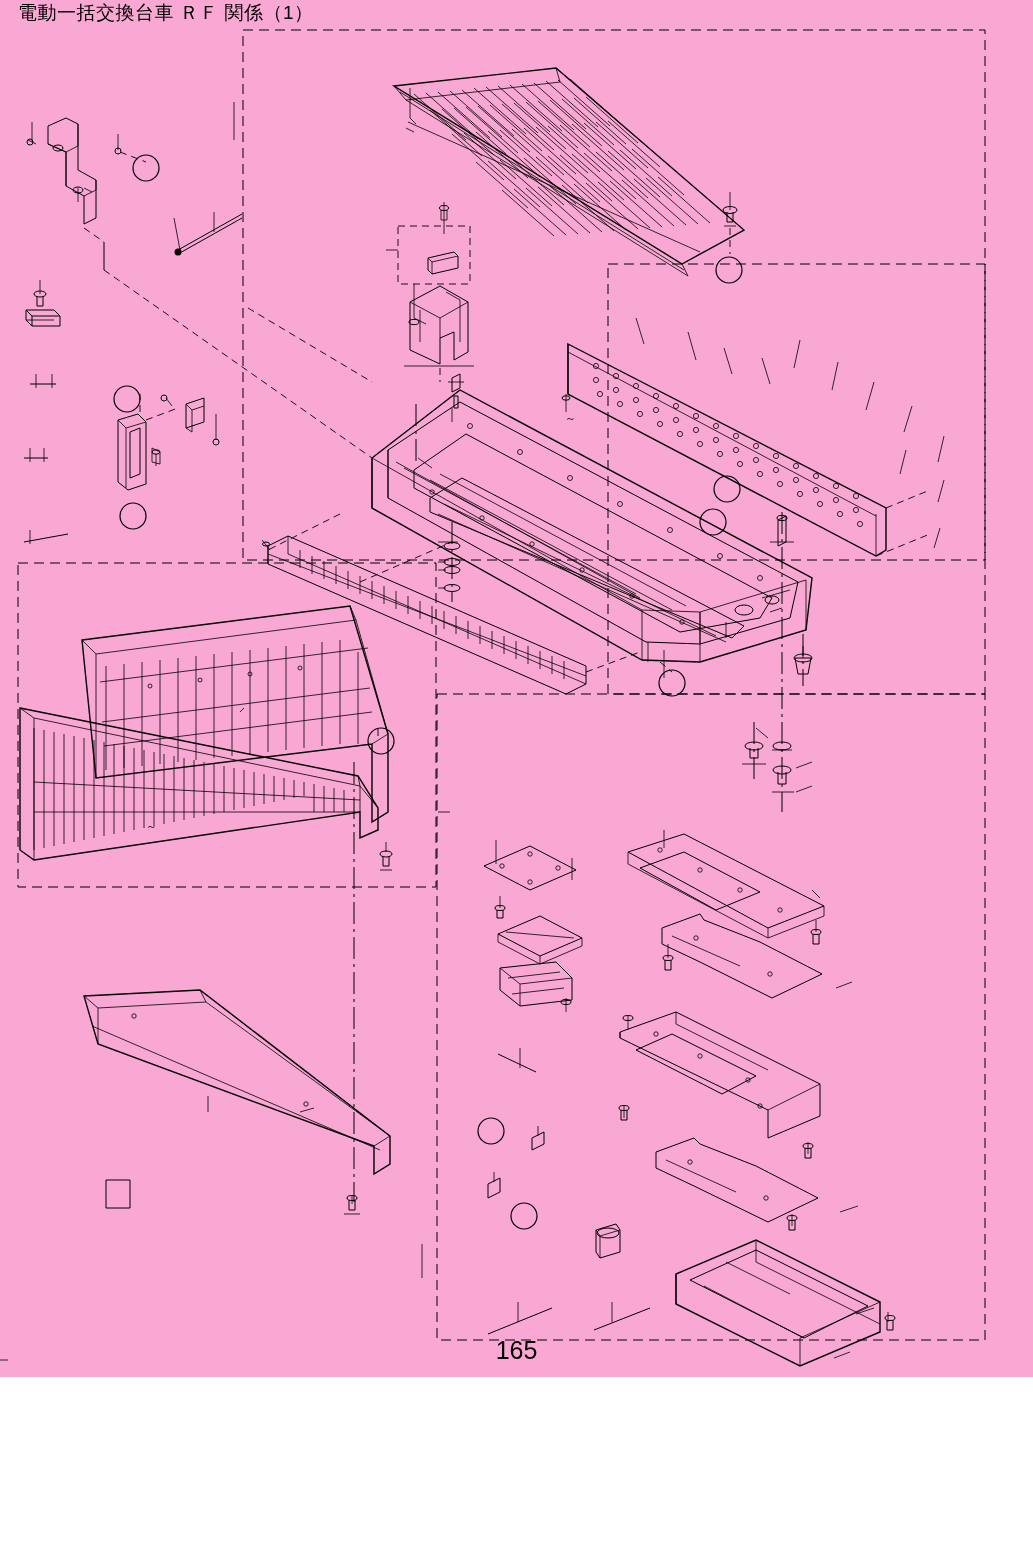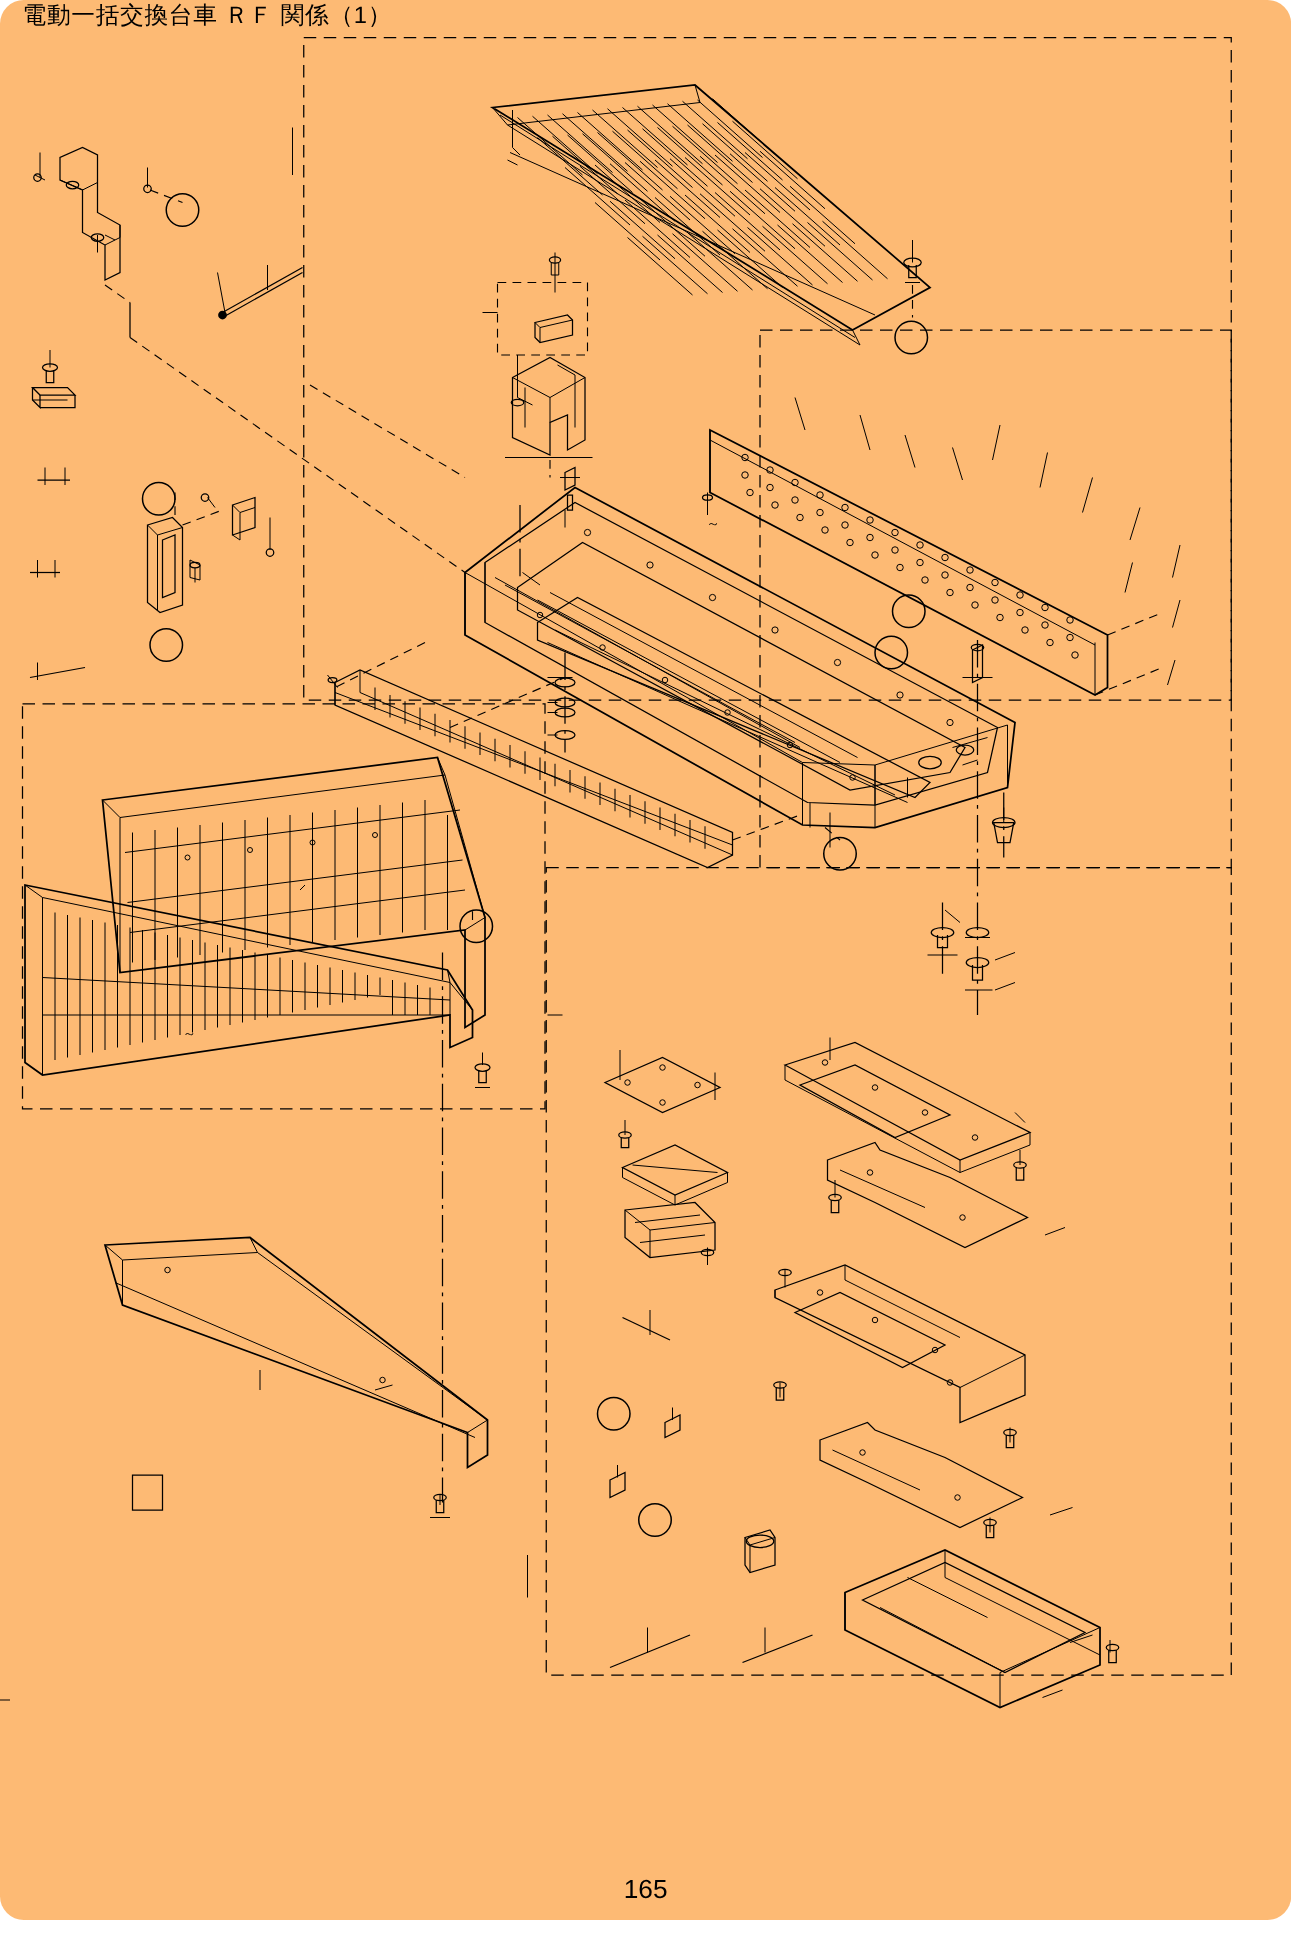--- a/index.html
+++ b/index.html
@@ -14,10 +14,9 @@
   #page {
     position: relative;
     width: 1033px;
-    height: 1536px;
+    height: 1377px;
     overflow: hidden;
-    background: #fdba74;
-    border-radius: 19px;
+    background: #f9a8d4;
   }
   #page-title {
     position: absolute;

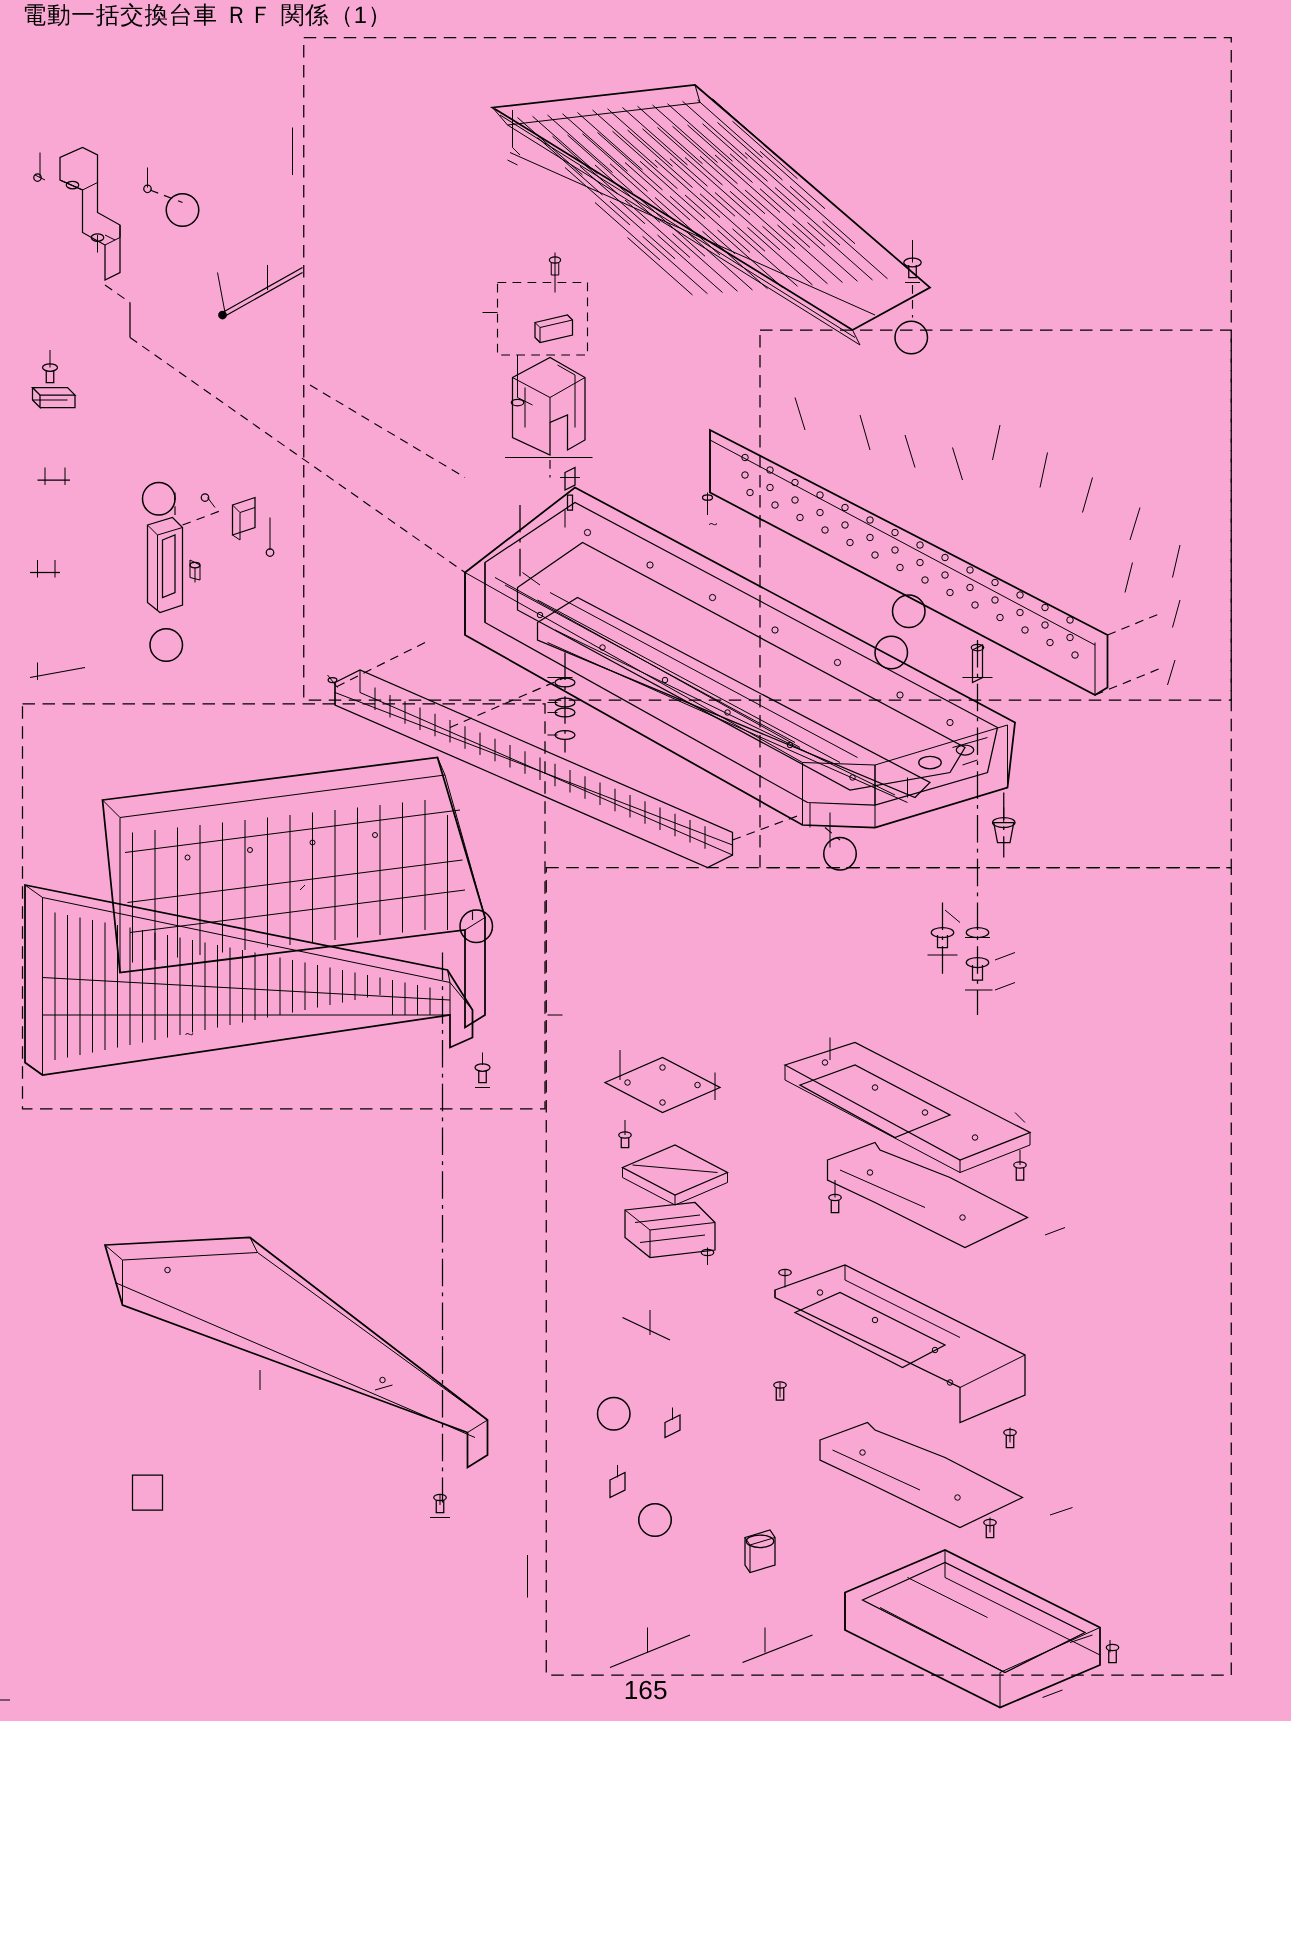--- a/index.html
+++ b/index.html
@@ -33,7 +33,7 @@
     right: 0;
     bottom: 12px;
     text-align: center;
-    font-size: 21px;
+    font-size: 25px;
   }
   #drawing {
     position: absolute;

